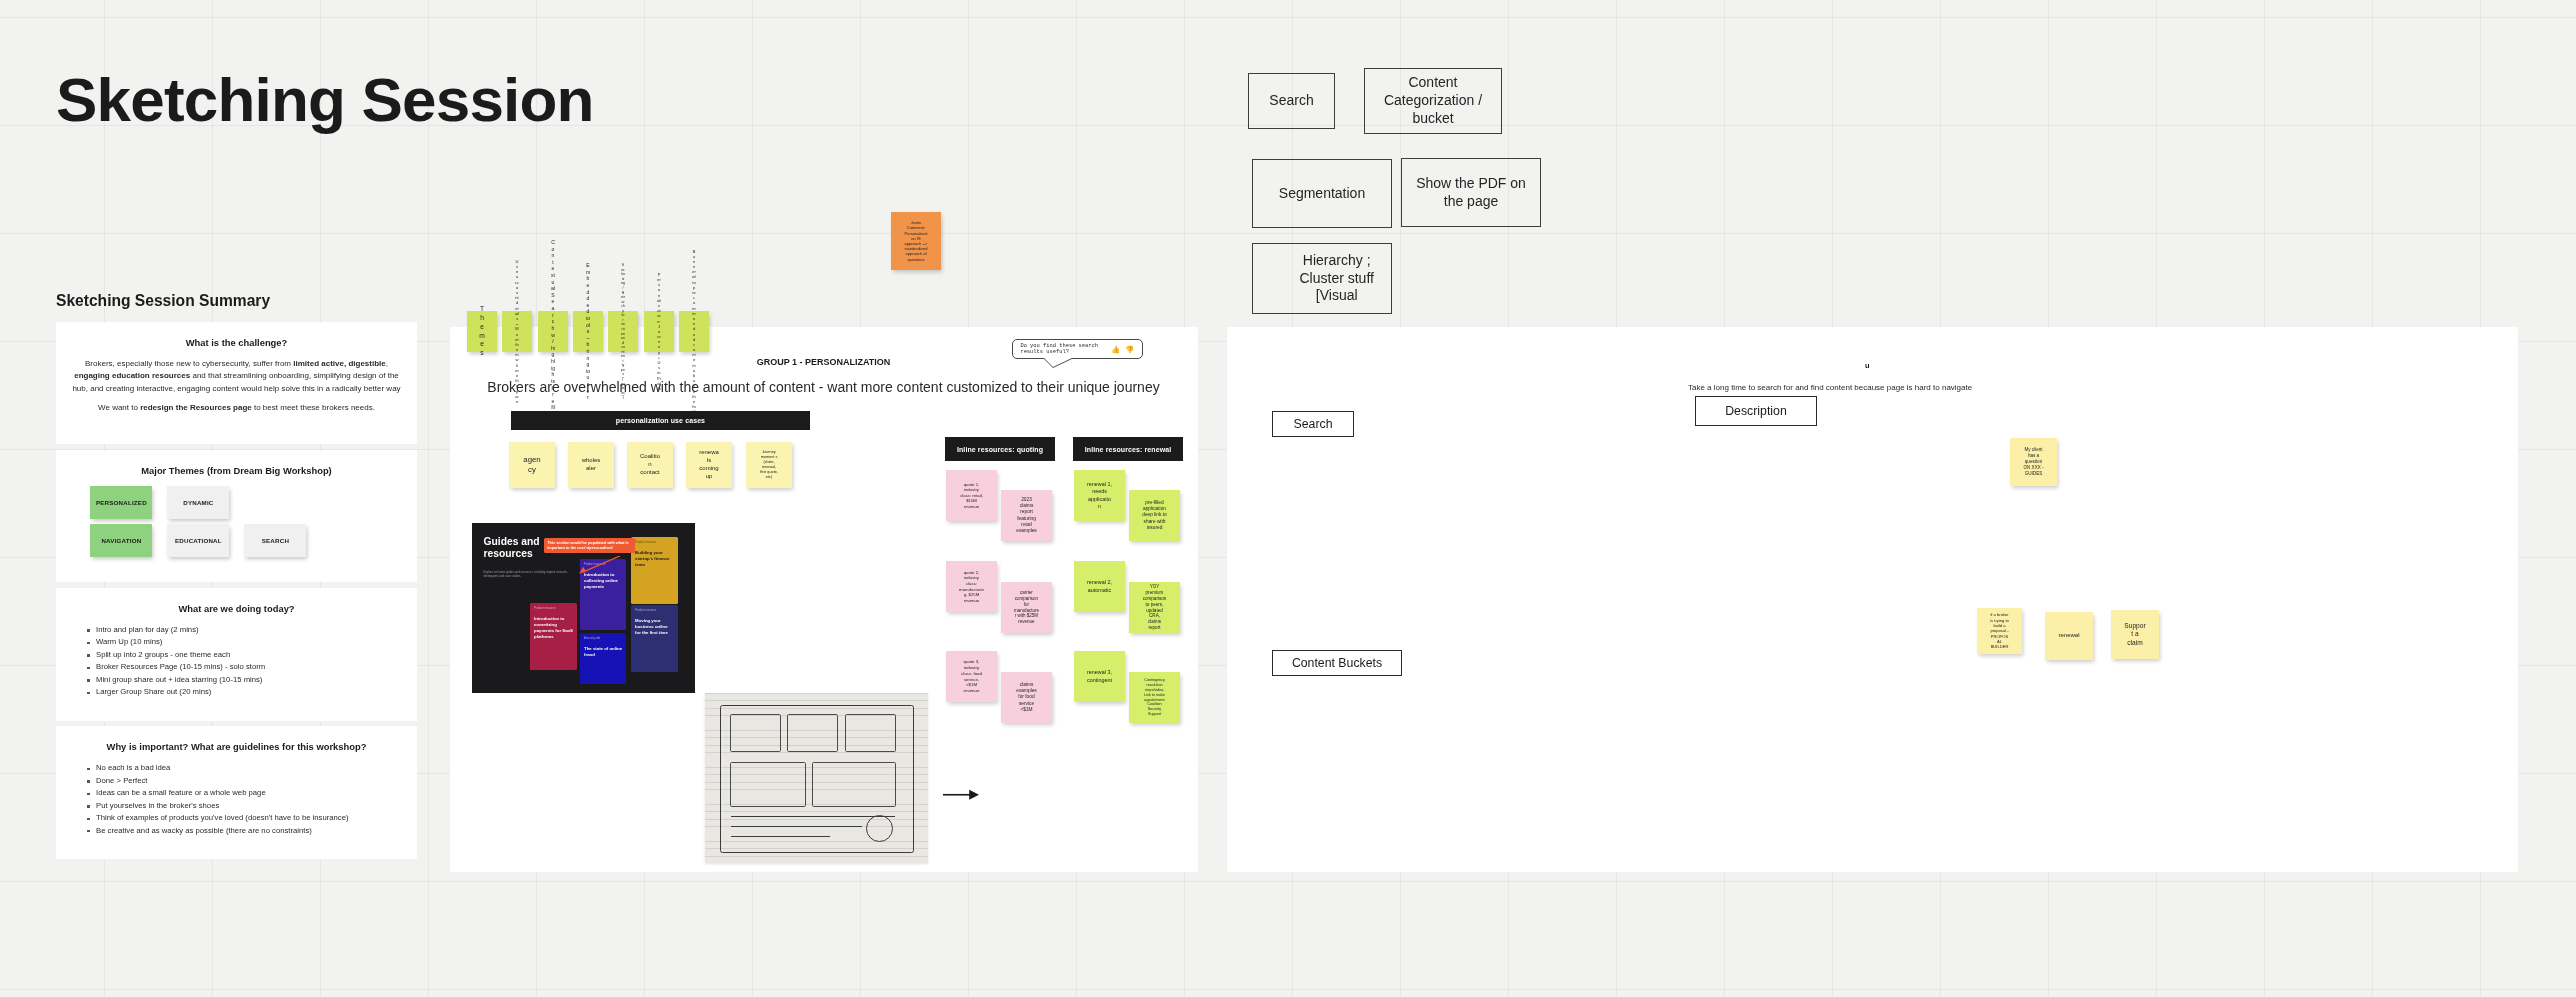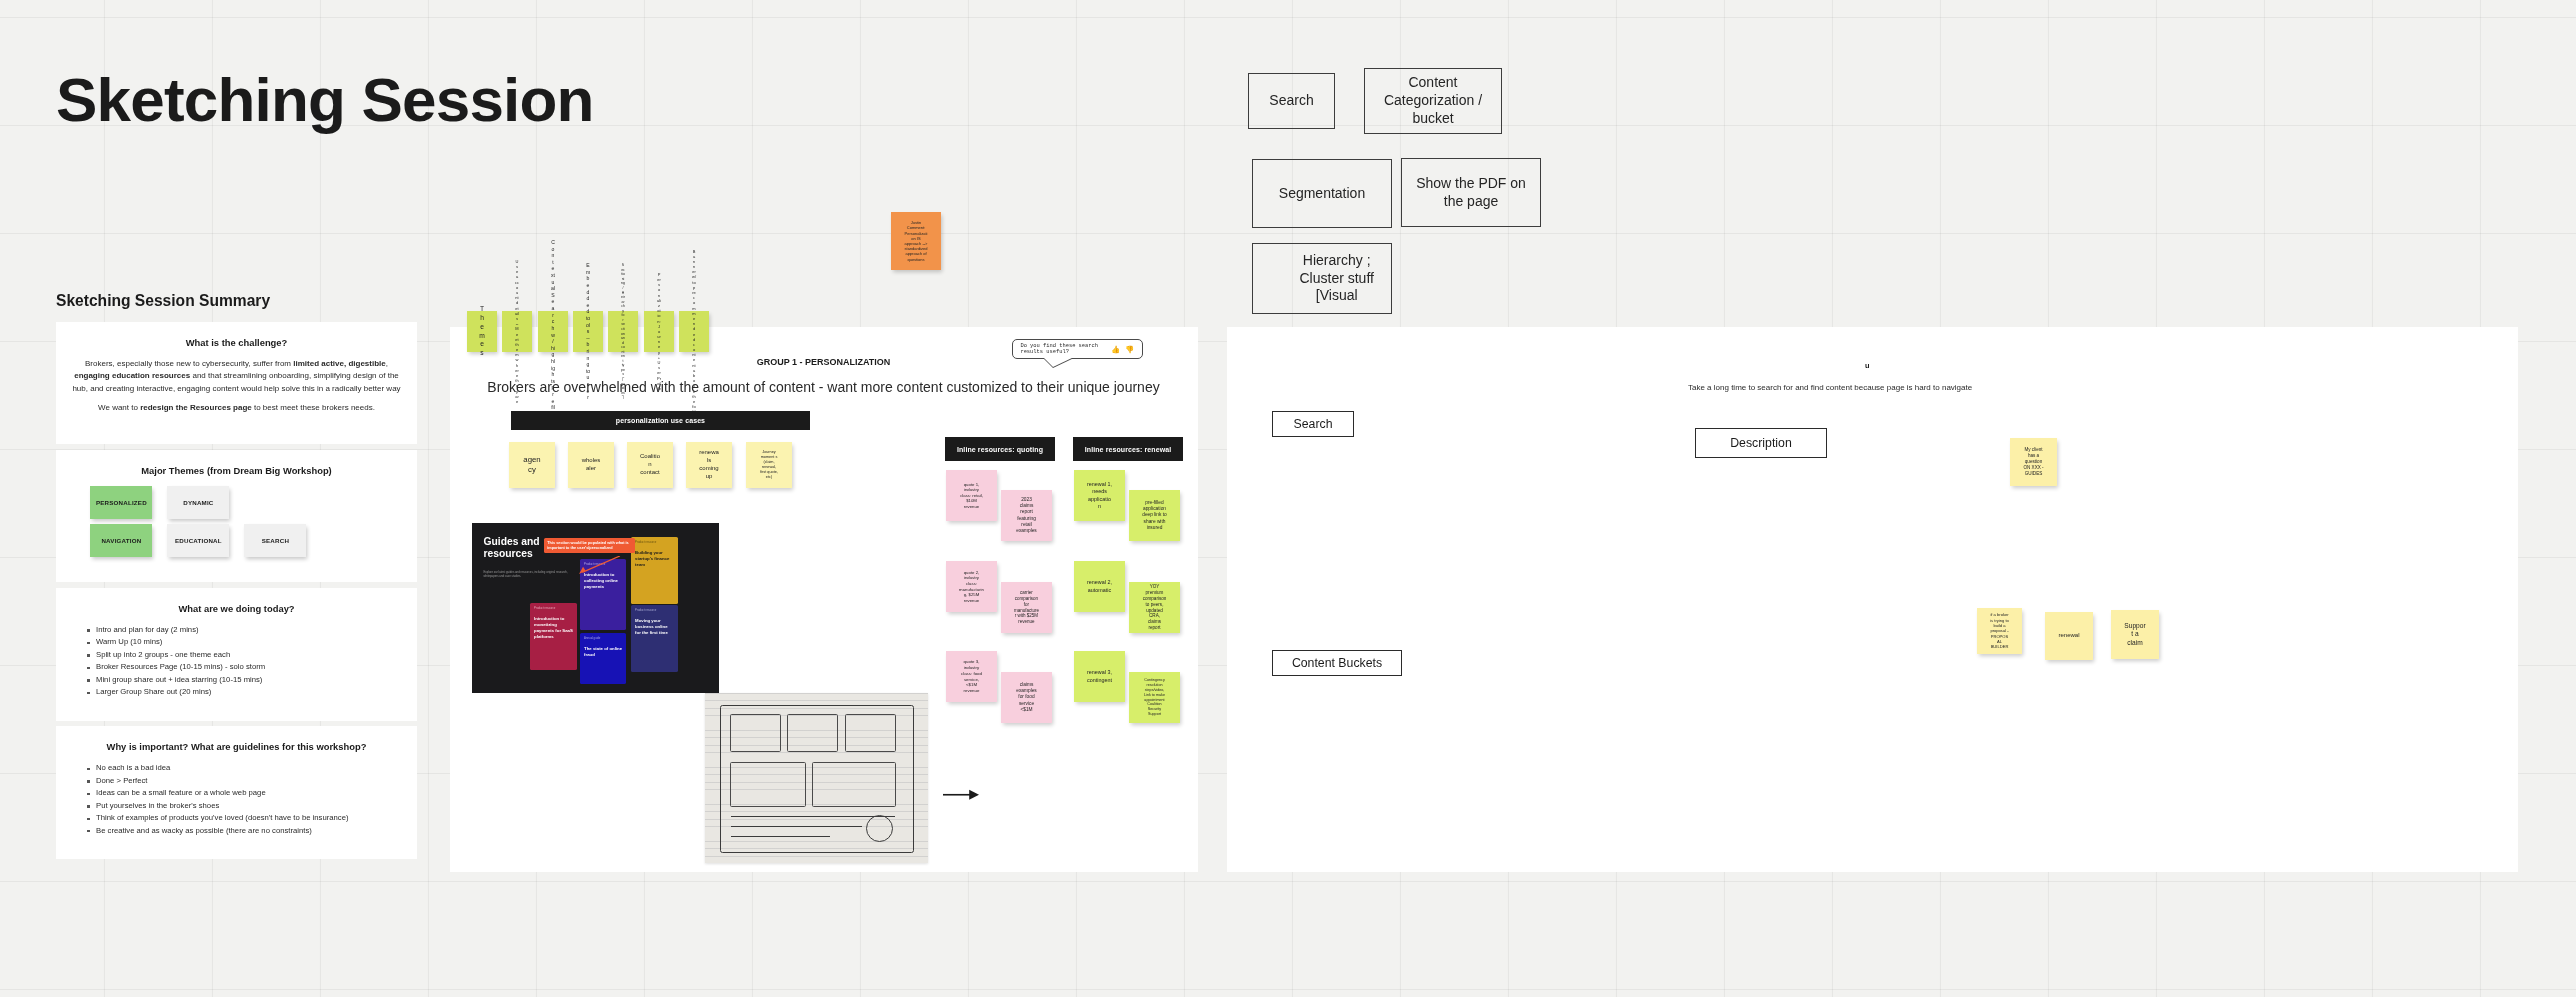--- a/index.html
+++ b/index.html
@@ -321,7 +321,7 @@
 
   <div class="abs label-chip" style="left:1272px;top:411px;width:82px;height:26px;">Search</div>
   <div class="abs label-chip" style="left:1272px;top:650px;width:130px;height:26px;">Content Buckets</div>
-  <div class="abs label-chip" style="left:1695px;top:428px;width:132px;height:30px;">Description</div>
+  <div class="abs label-chip" style="left:1695px;top:396px;width:122px;height:30px;">Description</div>
 
   <div class="abs sticky s-ltyellow" style="left:2010px;top:438px;width:47px;height:48px;font-size:4.6px;">My client has a question ON XXX - GUIDES</div>
   <div class="abs sticky s-ltyellow" style="left:1977px;top:608px;width:45px;height:46px;font-size:4.1px;">if a broker is trying to build a proposal - PROPOSAL BUILDER</div>

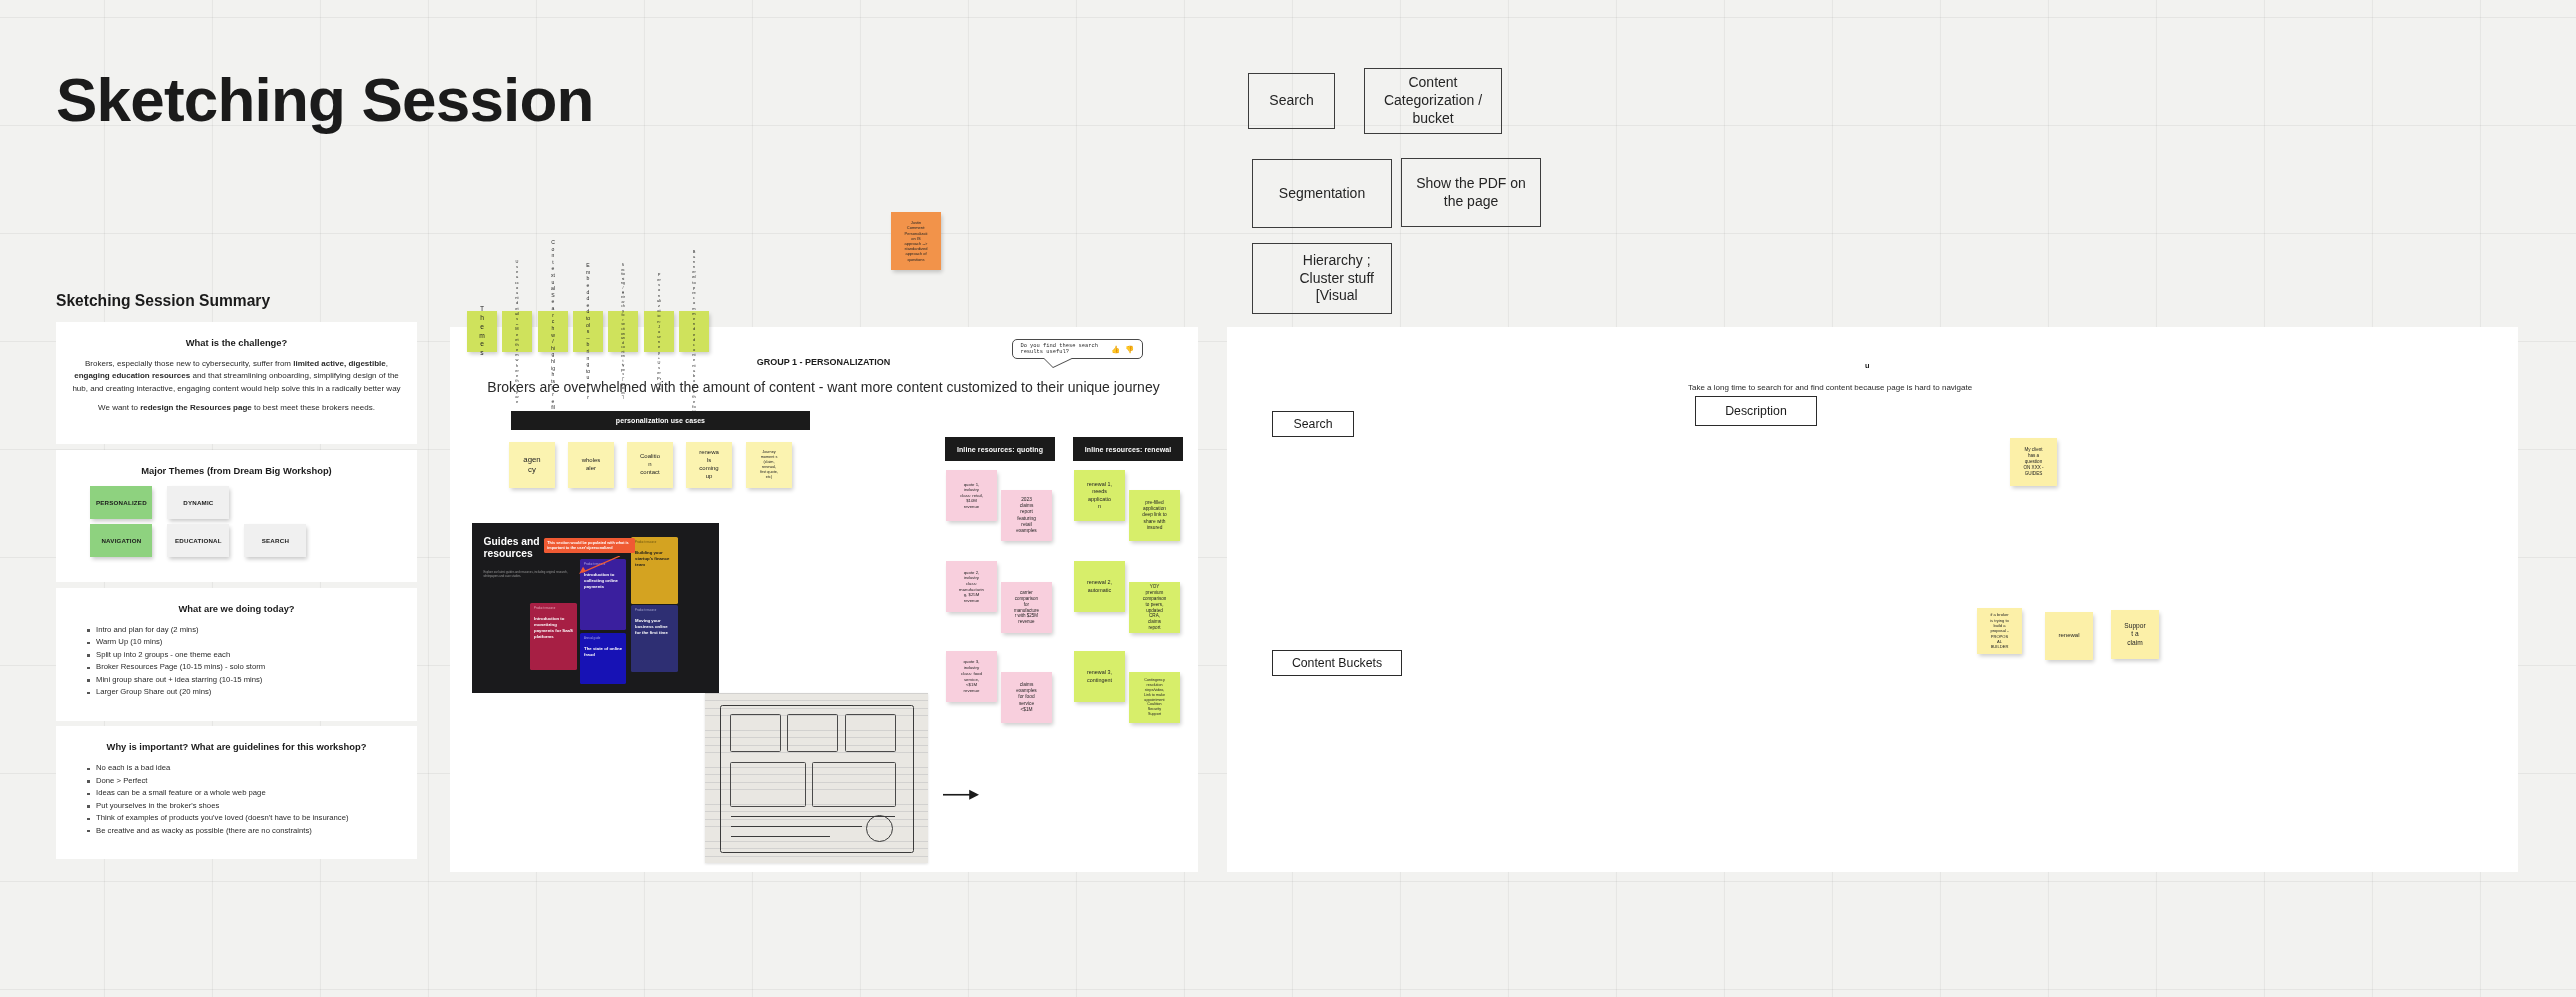--- a/index.html
+++ b/index.html
@@ -260,7 +260,7 @@
     <span class="tail"></span>
   </div>
 
-  <div class="abs shot-dark" style="left:472px;top:523px;width:223px;height:170px;padding-left:24px;">
+  <div class="abs shot-dark" style="left:472px;top:523px;width:223px;height:170px;">
     <div class="guides-h" style="left:11.5px;top:13px;width:90px;font-size:10.3px;">Guides and resources</div>
     <div class="tiny" style="left:11.5px;top:48px;width:85px;color:#9a9a9a;">Explore our latest guides and resources, including original research, whitepapers and case studies.</div>
 

